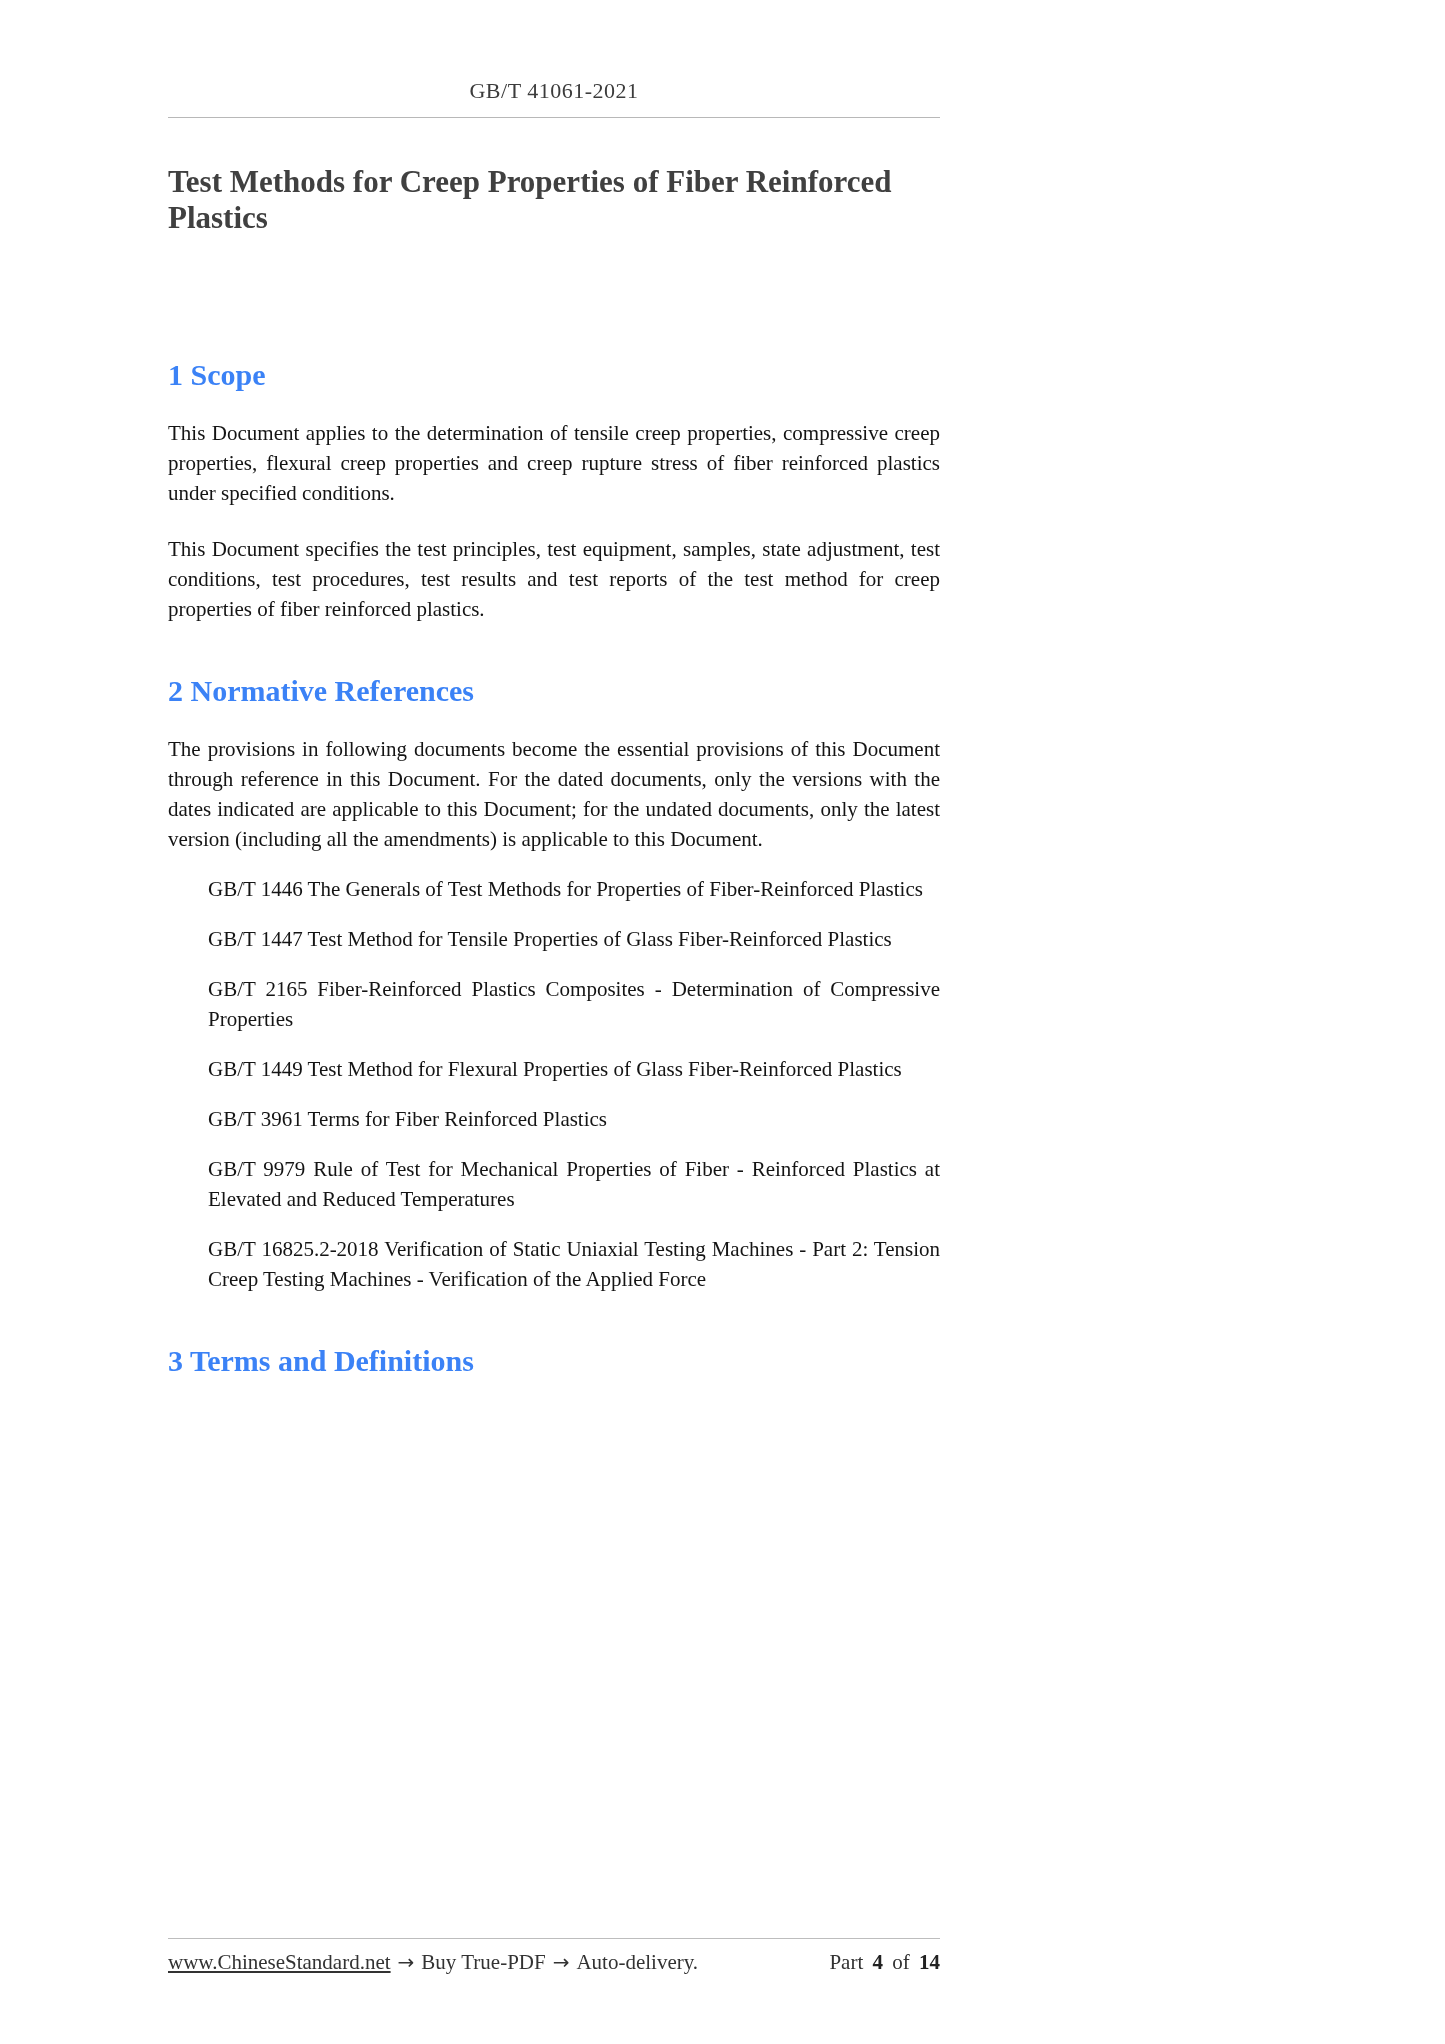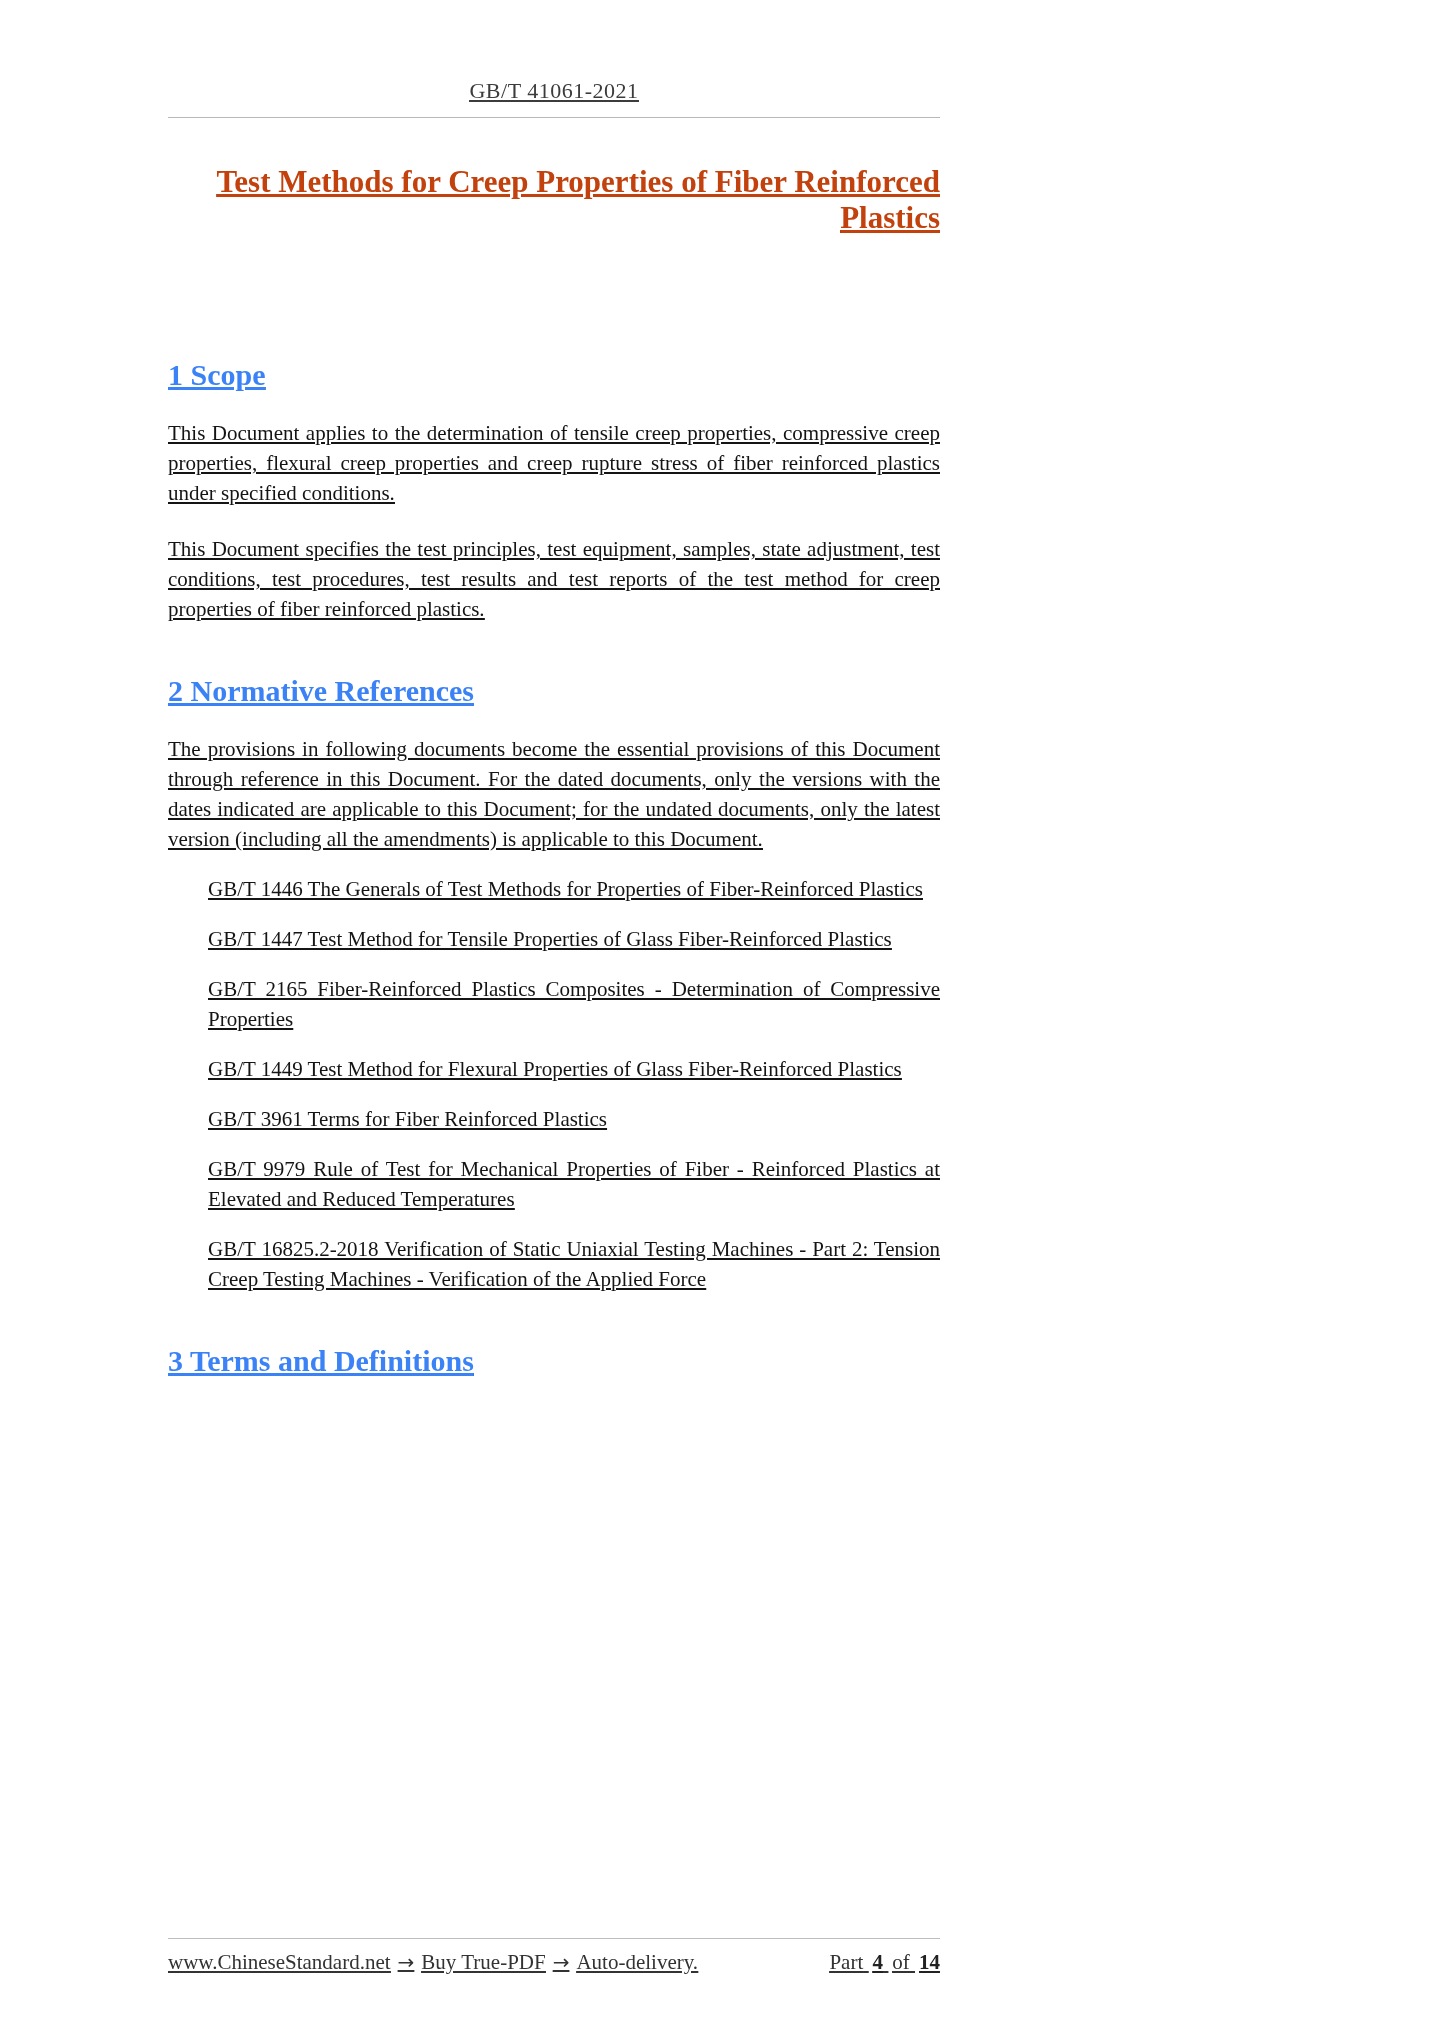--- a/index.html
+++ b/index.html
@@ -2,7 +2,7 @@
 <html><head>
 <meta charset="utf-8">
 <style>
-  * { box-sizing: border-box; margin: 0; padding: 0; text-decoration: underline; }
+  * { box-sizing: border-box; margin: 0; padding: 0; }
   html, body { background: #ffffff; }
   body { font-family: "Liberation Serif", serif; color: #111; }
 

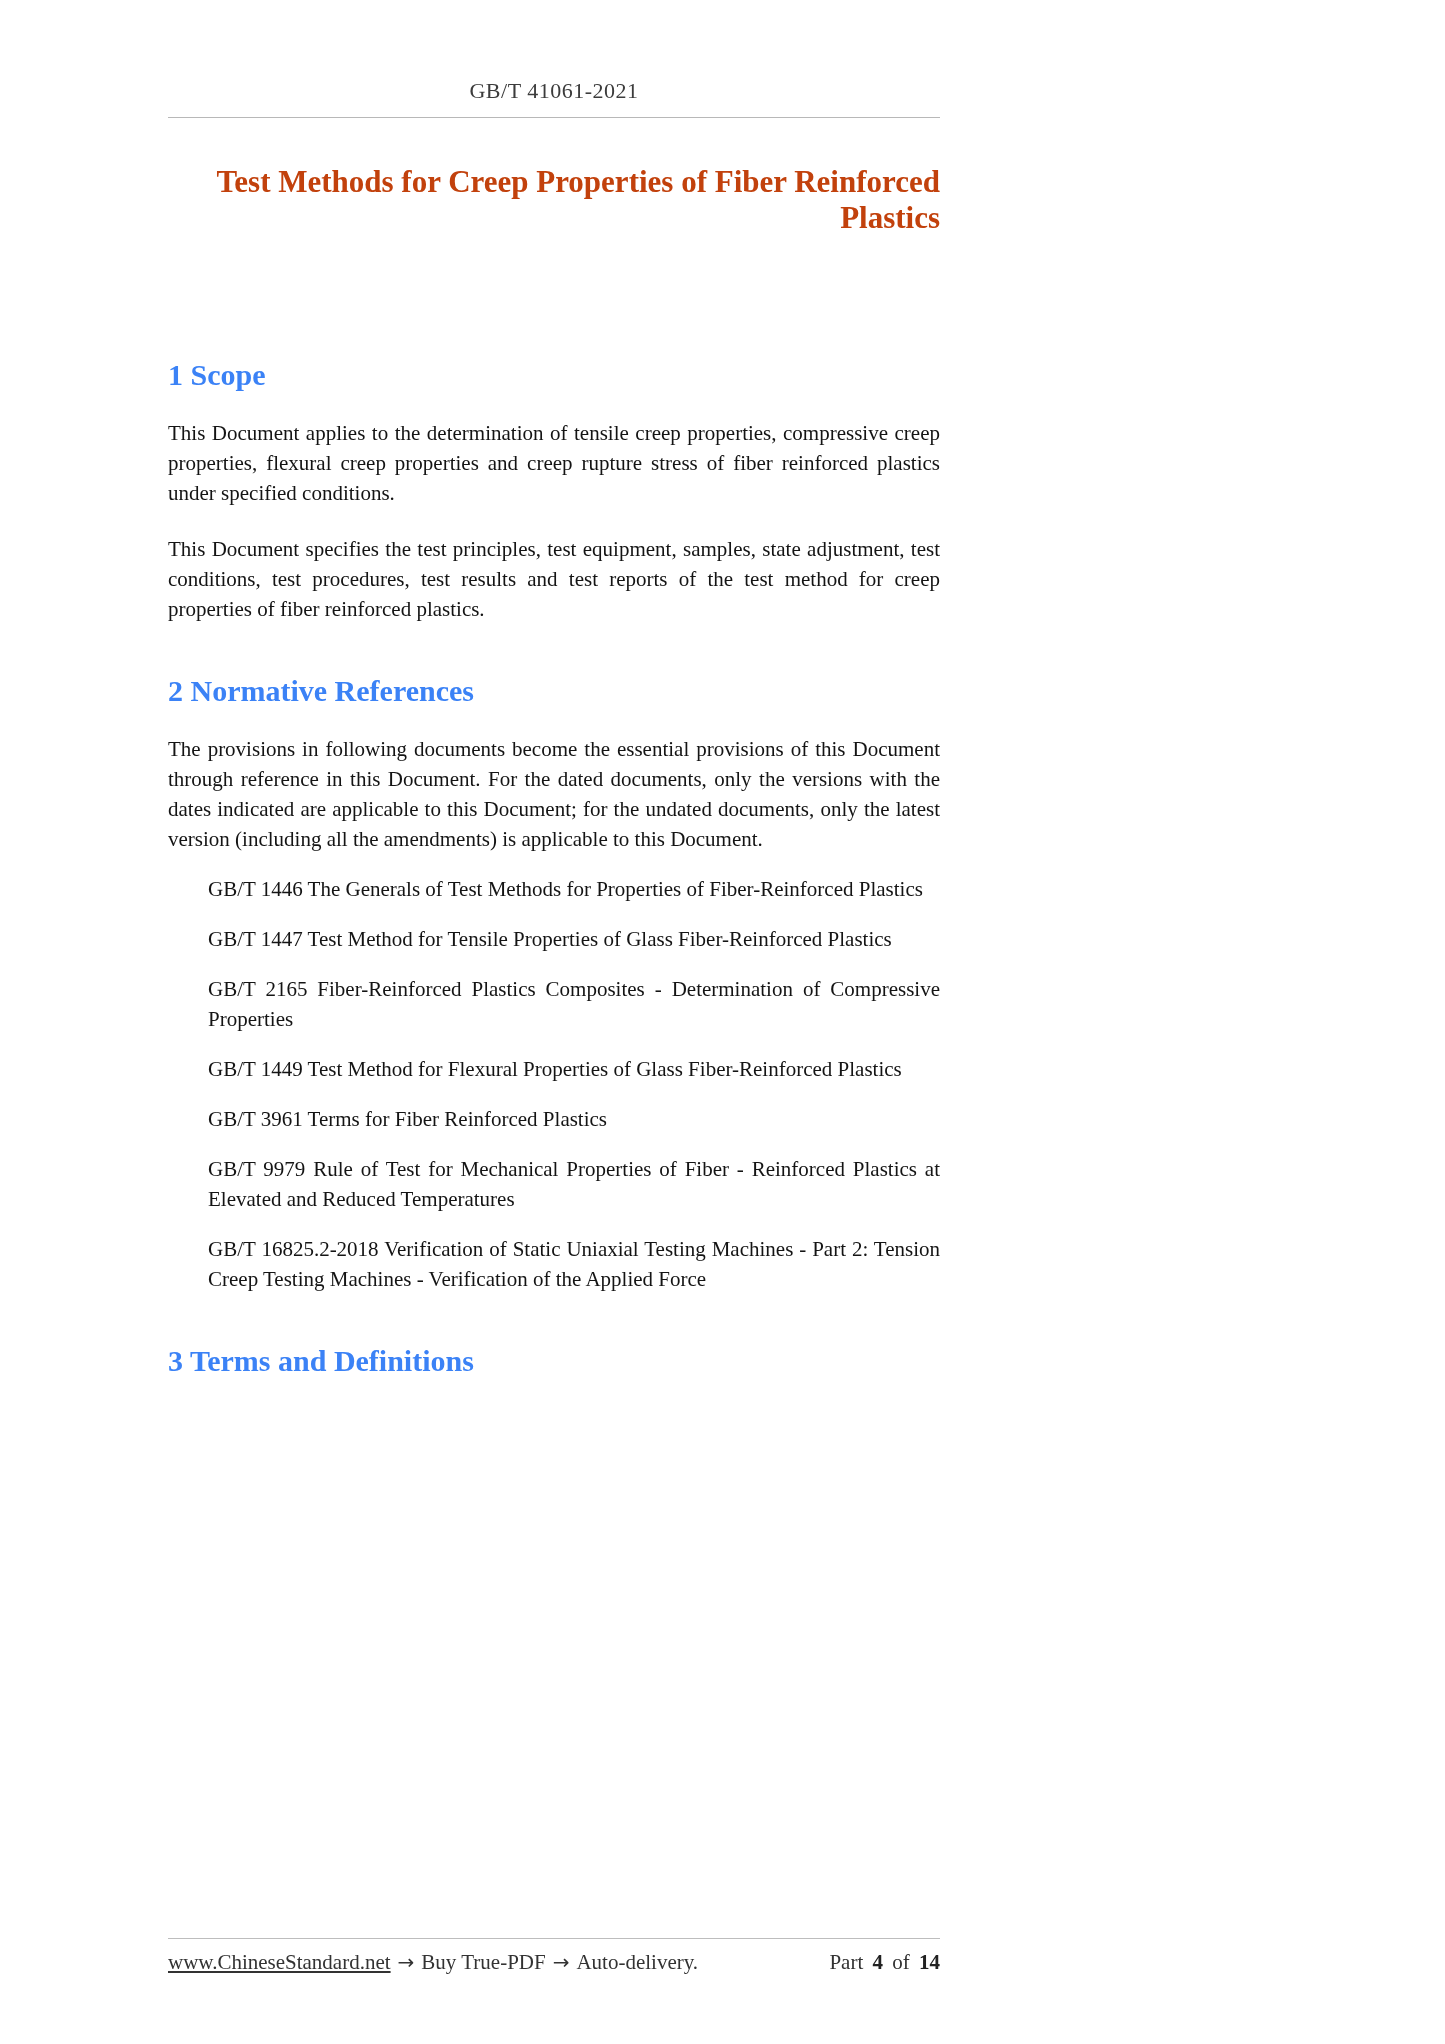--- a/index.html
+++ b/index.html
@@ -41,8 +41,8 @@
     margin-top: 46px;
     font-size: 31px;
     font-weight: bold;
-    text-align: right;
-    color: #c2410c;
+    text-align: left;
+    color: #404040;
   }
 
   .section-heading {

